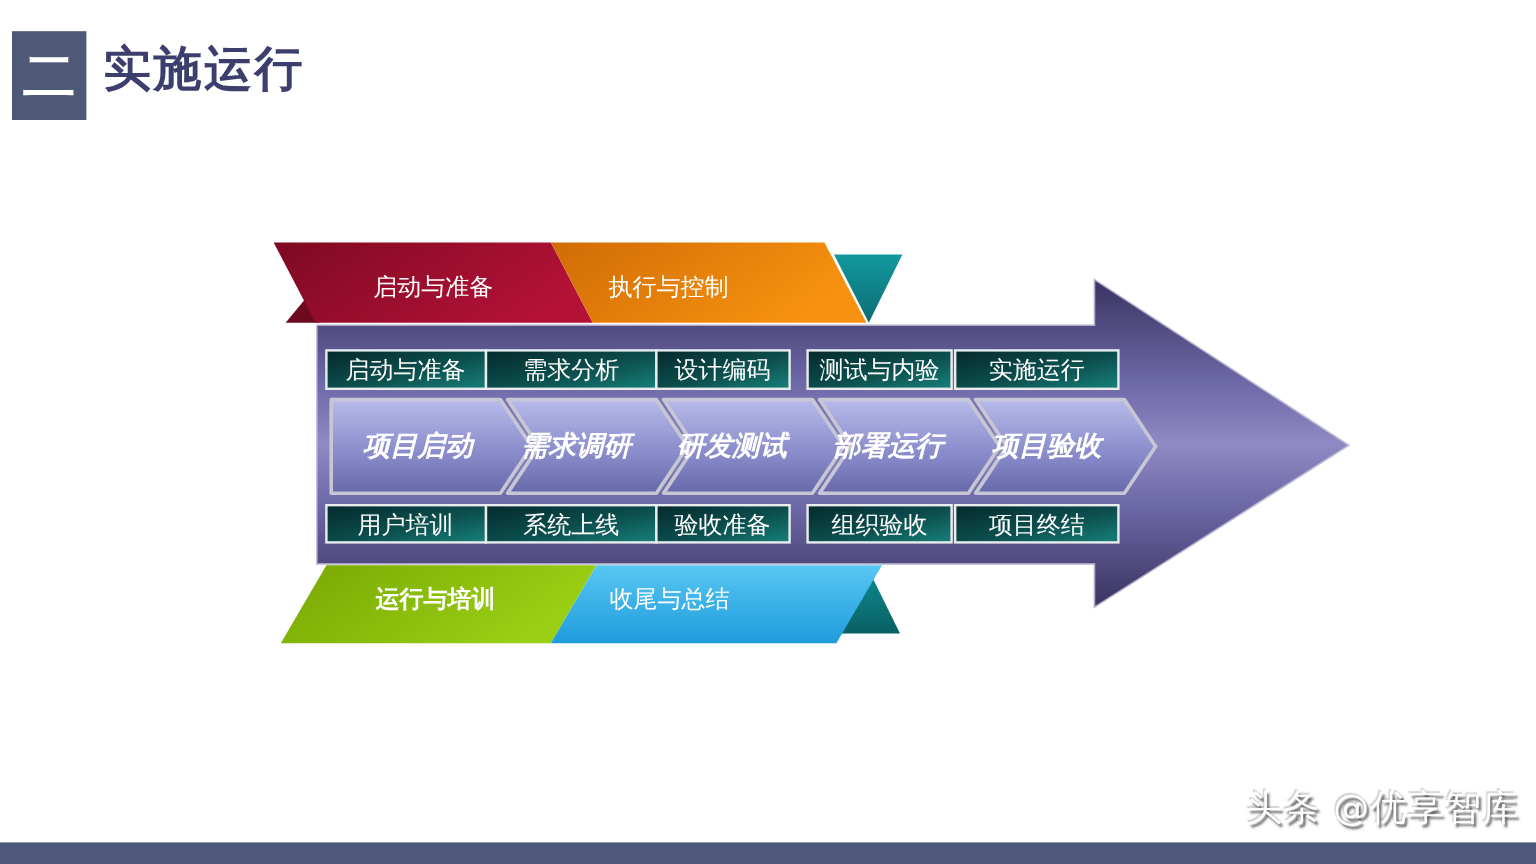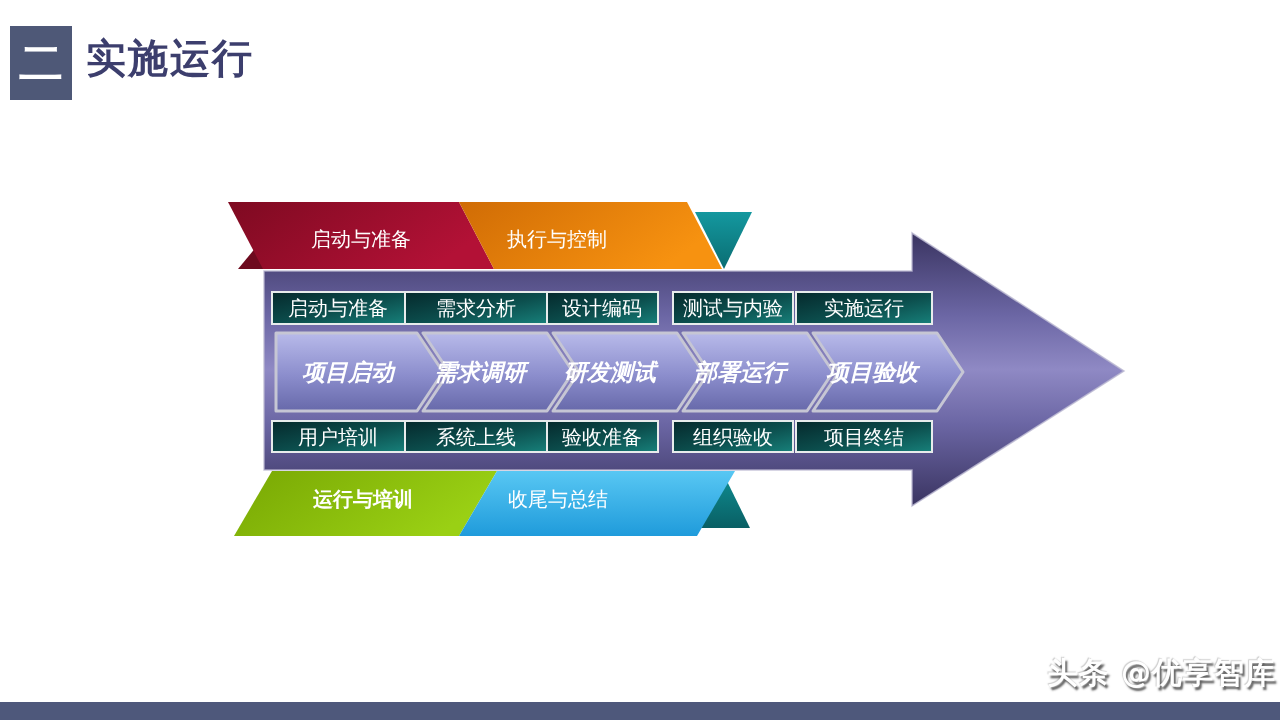--- a/index.html
+++ b/index.html
@@ -18,7 +18,7 @@
     letter-spacing:2px;line-height:1.1;
   }
   #watermark{
-    right:4px;top:653px;font-size:30px;font-weight:bold;color:#ffffff;
+    right:14px;top:653px;font-size:30px;font-weight:normal;color:#ffffff;
     letter-spacing:1px;
     text-shadow:2px 3px 2px rgba(80,80,80,0.9),-1px -1px 1px rgba(160,160,160,0.5);
   }

